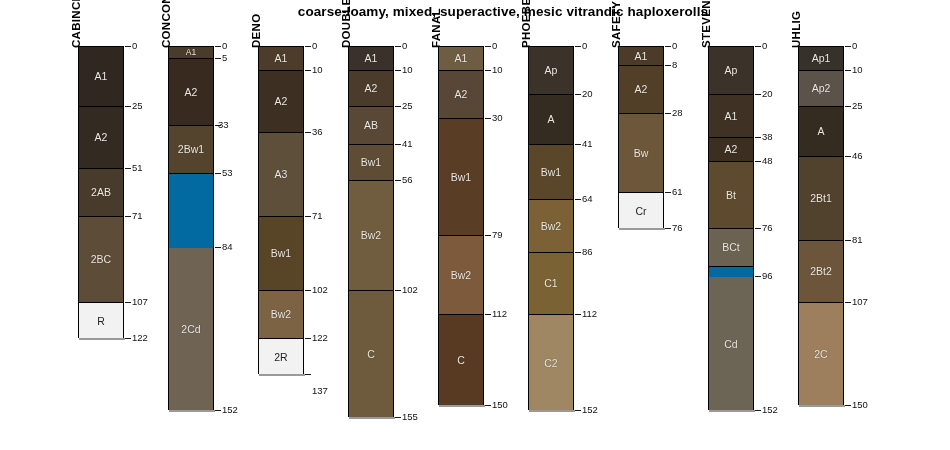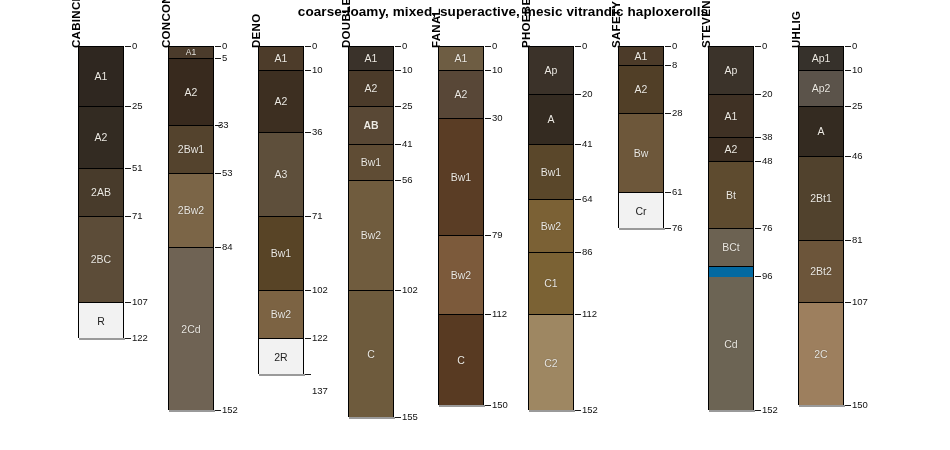--- a/index.html
+++ b/index.html
@@ -205,7 +205,7 @@
         <div class="horizon" style="top: 23.95px; height: 35.925px; width: 100%; background: rgb(75, 59, 42);">
           <span class="horizon-name">A2</span>
         </div>
-        <div class="horizon" style="top: 59.875px; height: 38.32px; width: 100%; background: rgb(89, 72, 53); font-weight: bold;">
+        <div class="horizon" style="top: 59.875px; height: 38.32px; width: 100%; background: rgb(89, 72, 53);">
           <span class="horizon-name">AB</span>
         </div>
         <div class="horizon" style="top: 98.195px; height: 35.925px; width: 100%; background: rgb(95, 76, 52);">

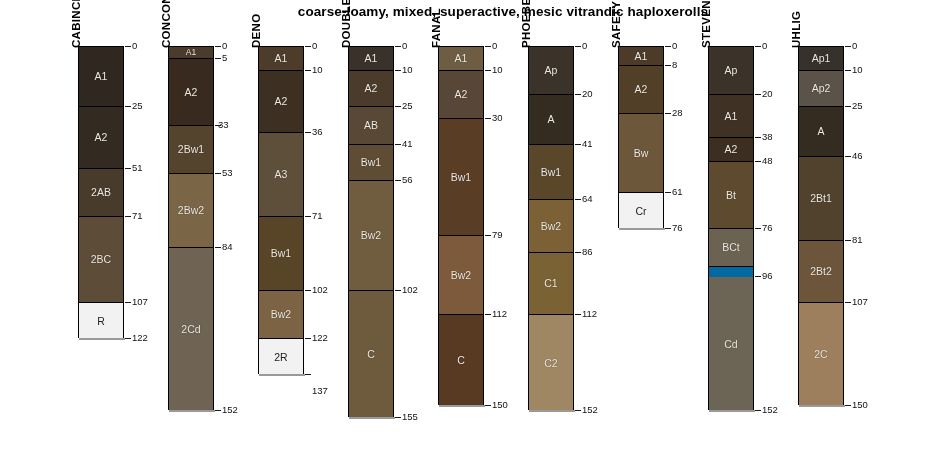--- a/index.html
+++ b/index.html
@@ -136,9 +136,6 @@
         </div>
         <div class="horizon" style="top: 79.035px; height: 47.9px; width: 100%; background: rgb(84, 67, 45);">
           <span class="horizon-name">2Bw1</span>
-        </div>
-        <div class="horizon" style="top: 126.935px; height: 74.245px; width: 100%; background: rgb(123, 101, 71);">
-          <span class="horizon-name">2Bw2</span>
         </div>
         <div class="horizon" style="top: 201.18px; height: 162.86px; width: 100%; background: rgb(111, 99, 84); border-bottom: none;">
           <span class="horizon-name">2Cd</span>

